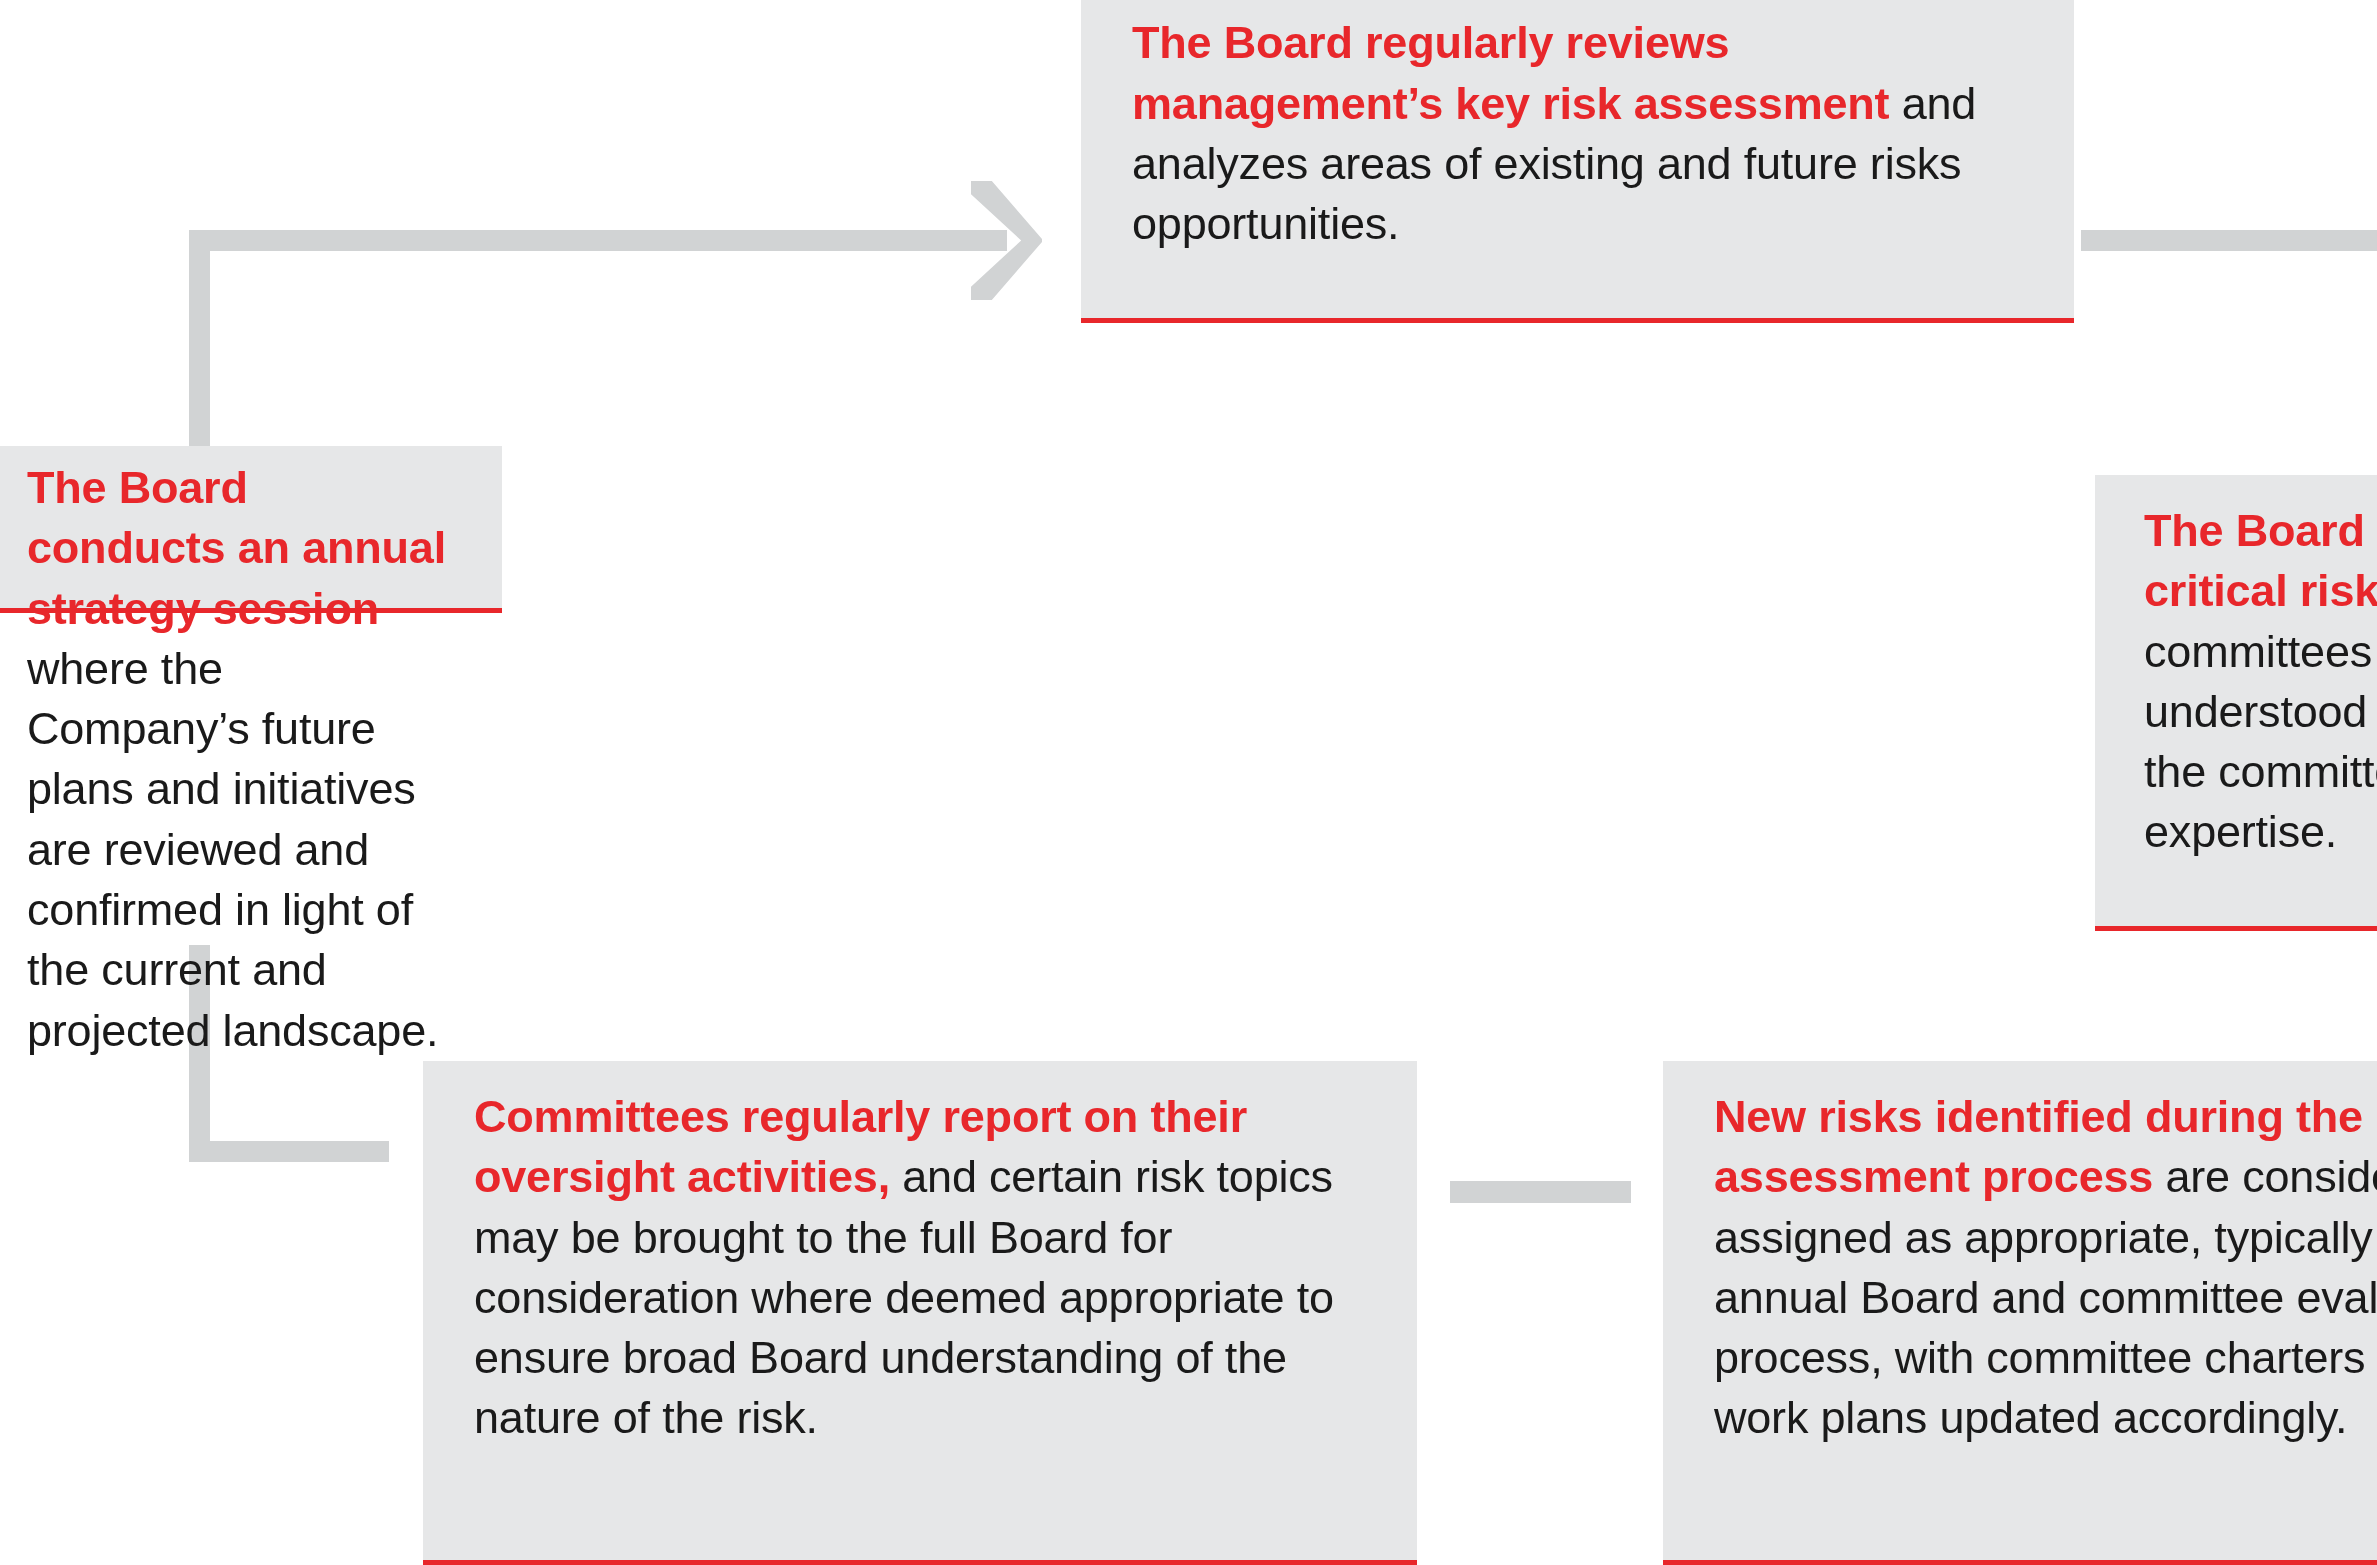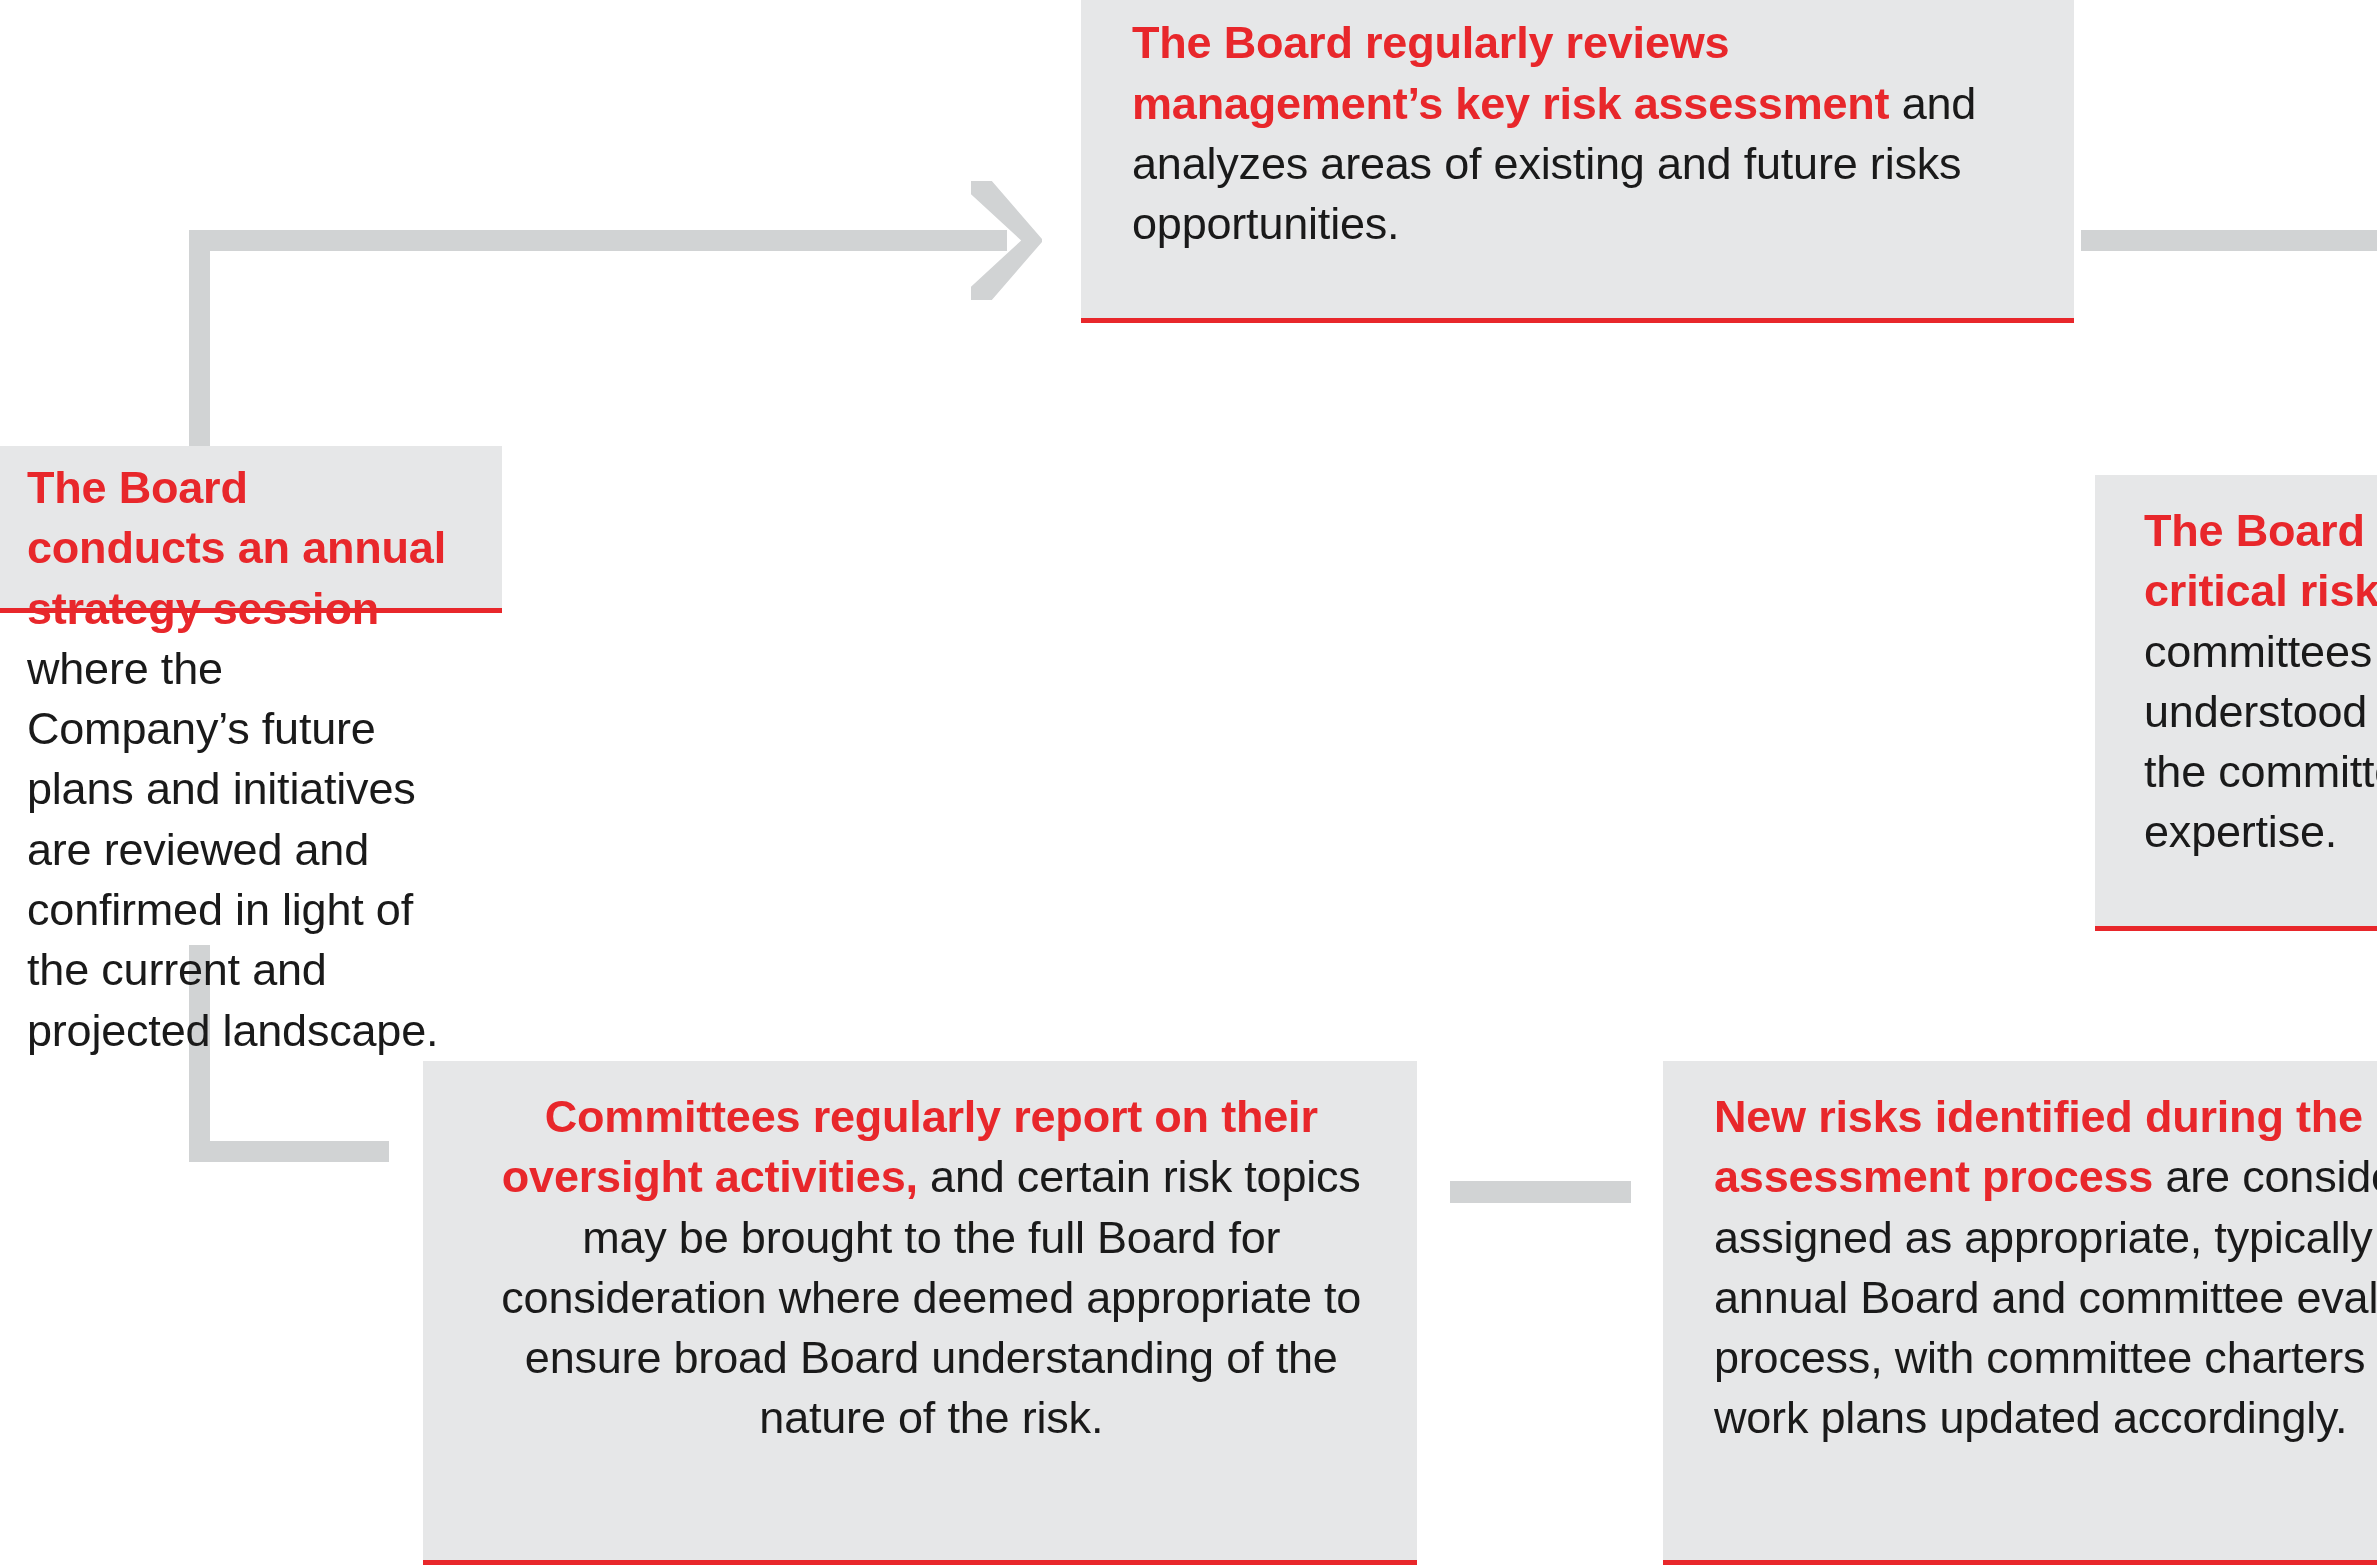--- a/index.html
+++ b/index.html
@@ -51,7 +51,7 @@
   #box-right .txt { padding:26px 28.5px 0 49px; }
 
   #box-bl      { left:423px;  top:1061px; width:994px; height:504px; }
-  #box-bl .txt { padding:26px 28.5px 0 51px;text-align:center; }
+  #box-bl .txt { padding:26px 28.5px 0 51px; }
 
   #box-br      { left:1663px; top:1061px; width:989px; height:504px; }
   #box-br .txt { padding:26px 19px 0 51px; }

